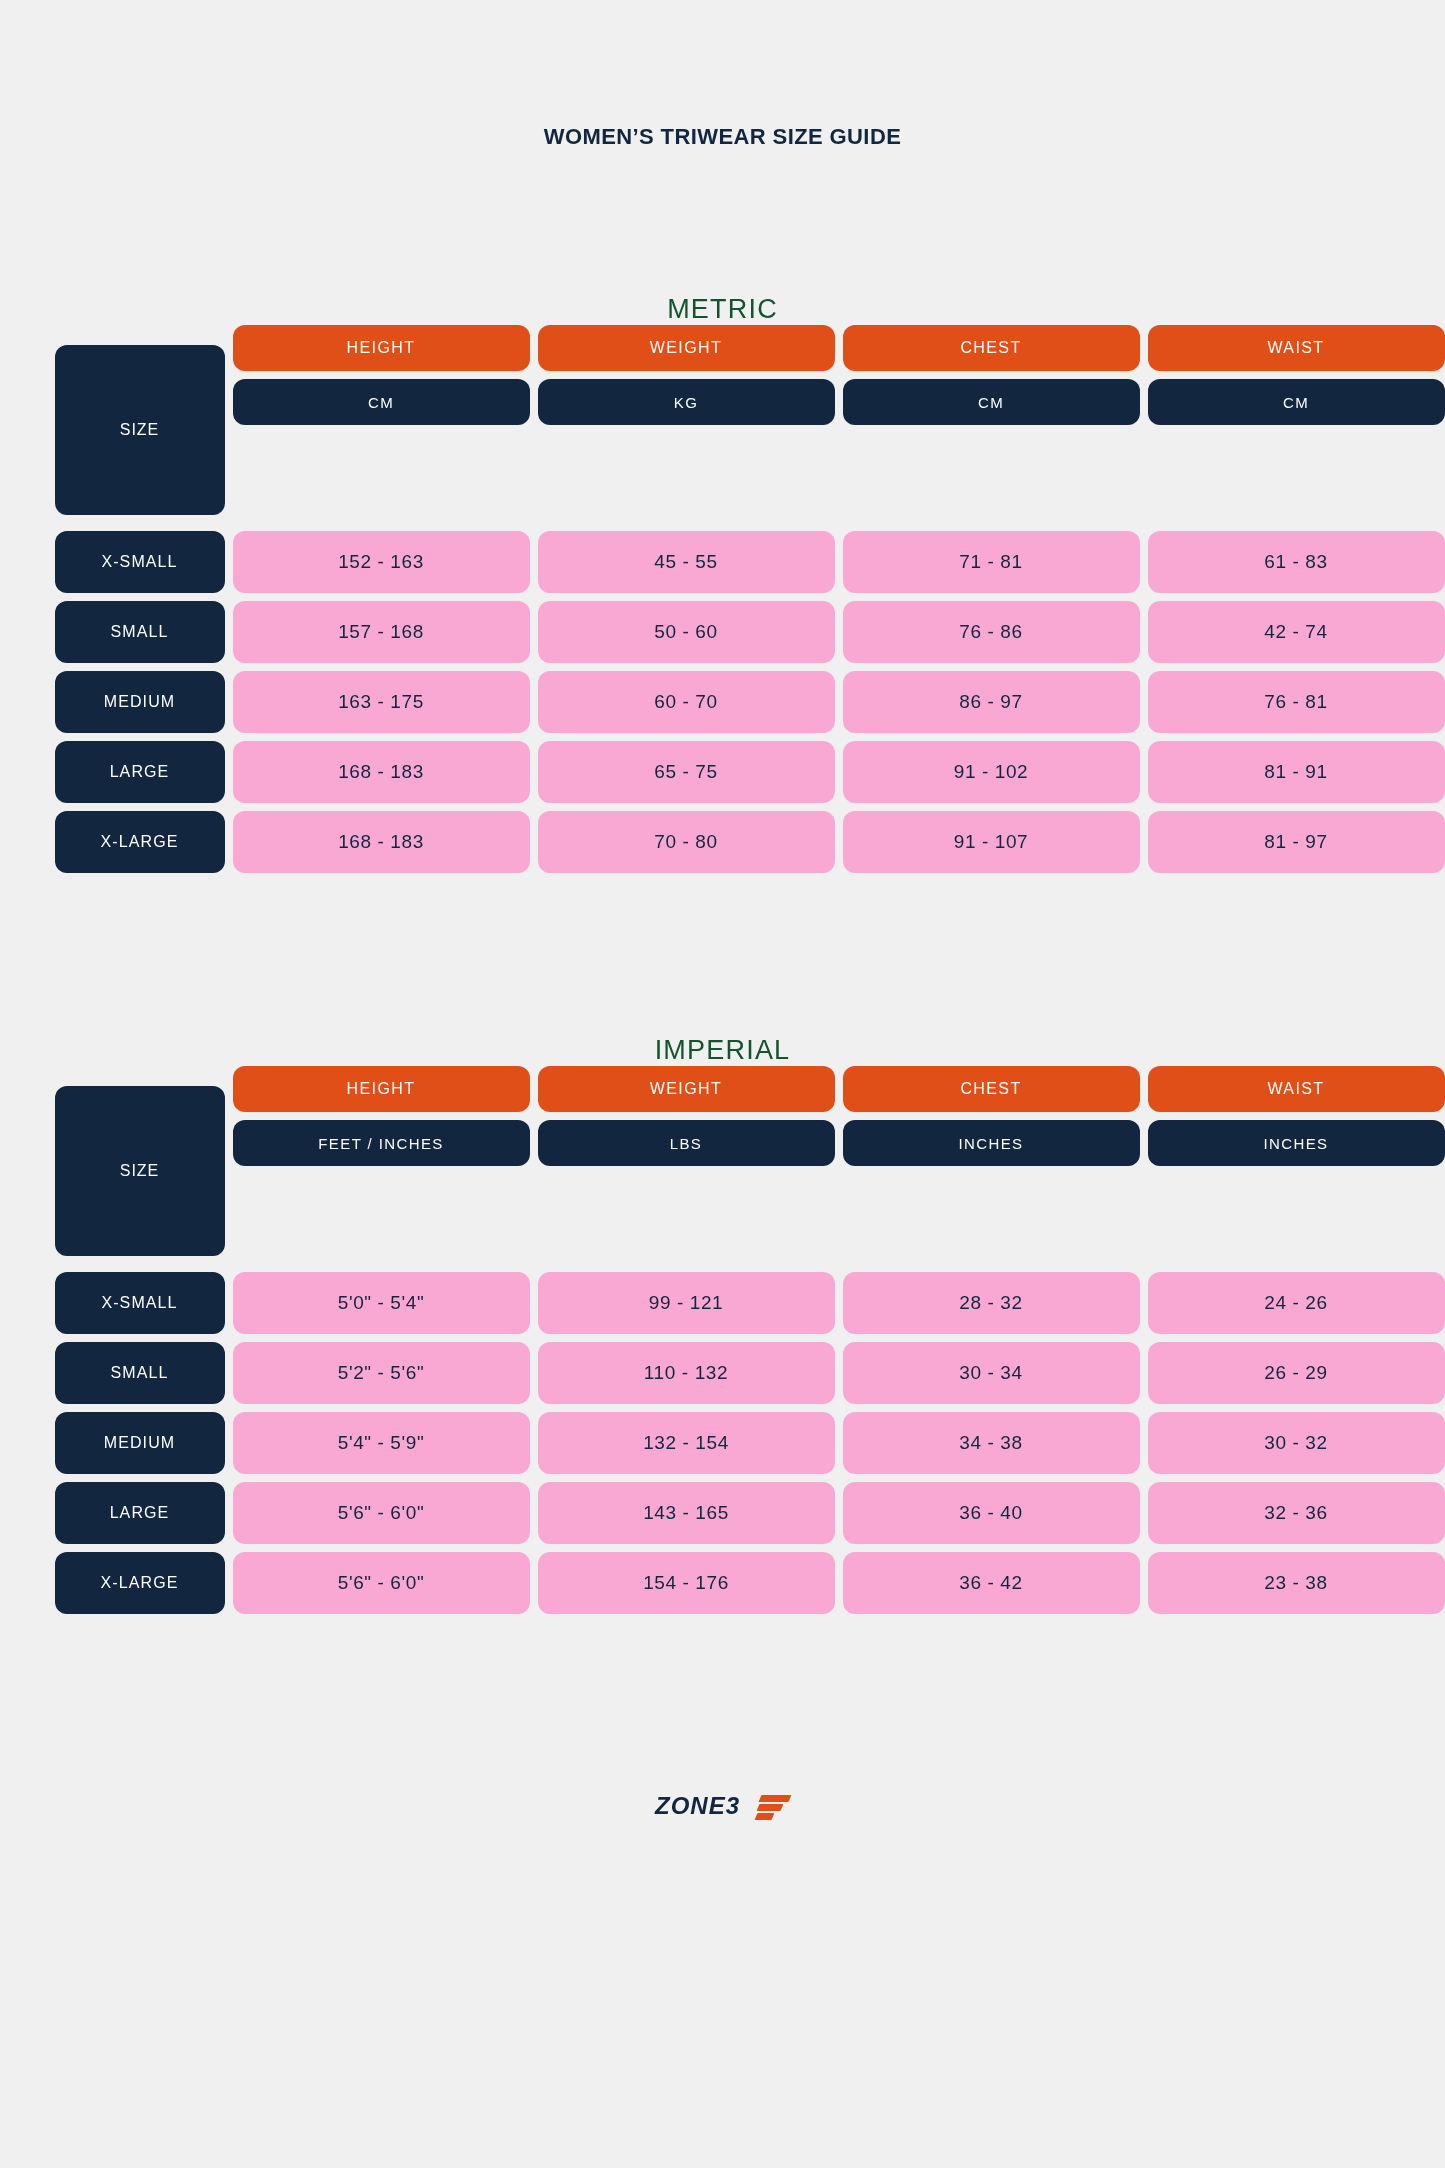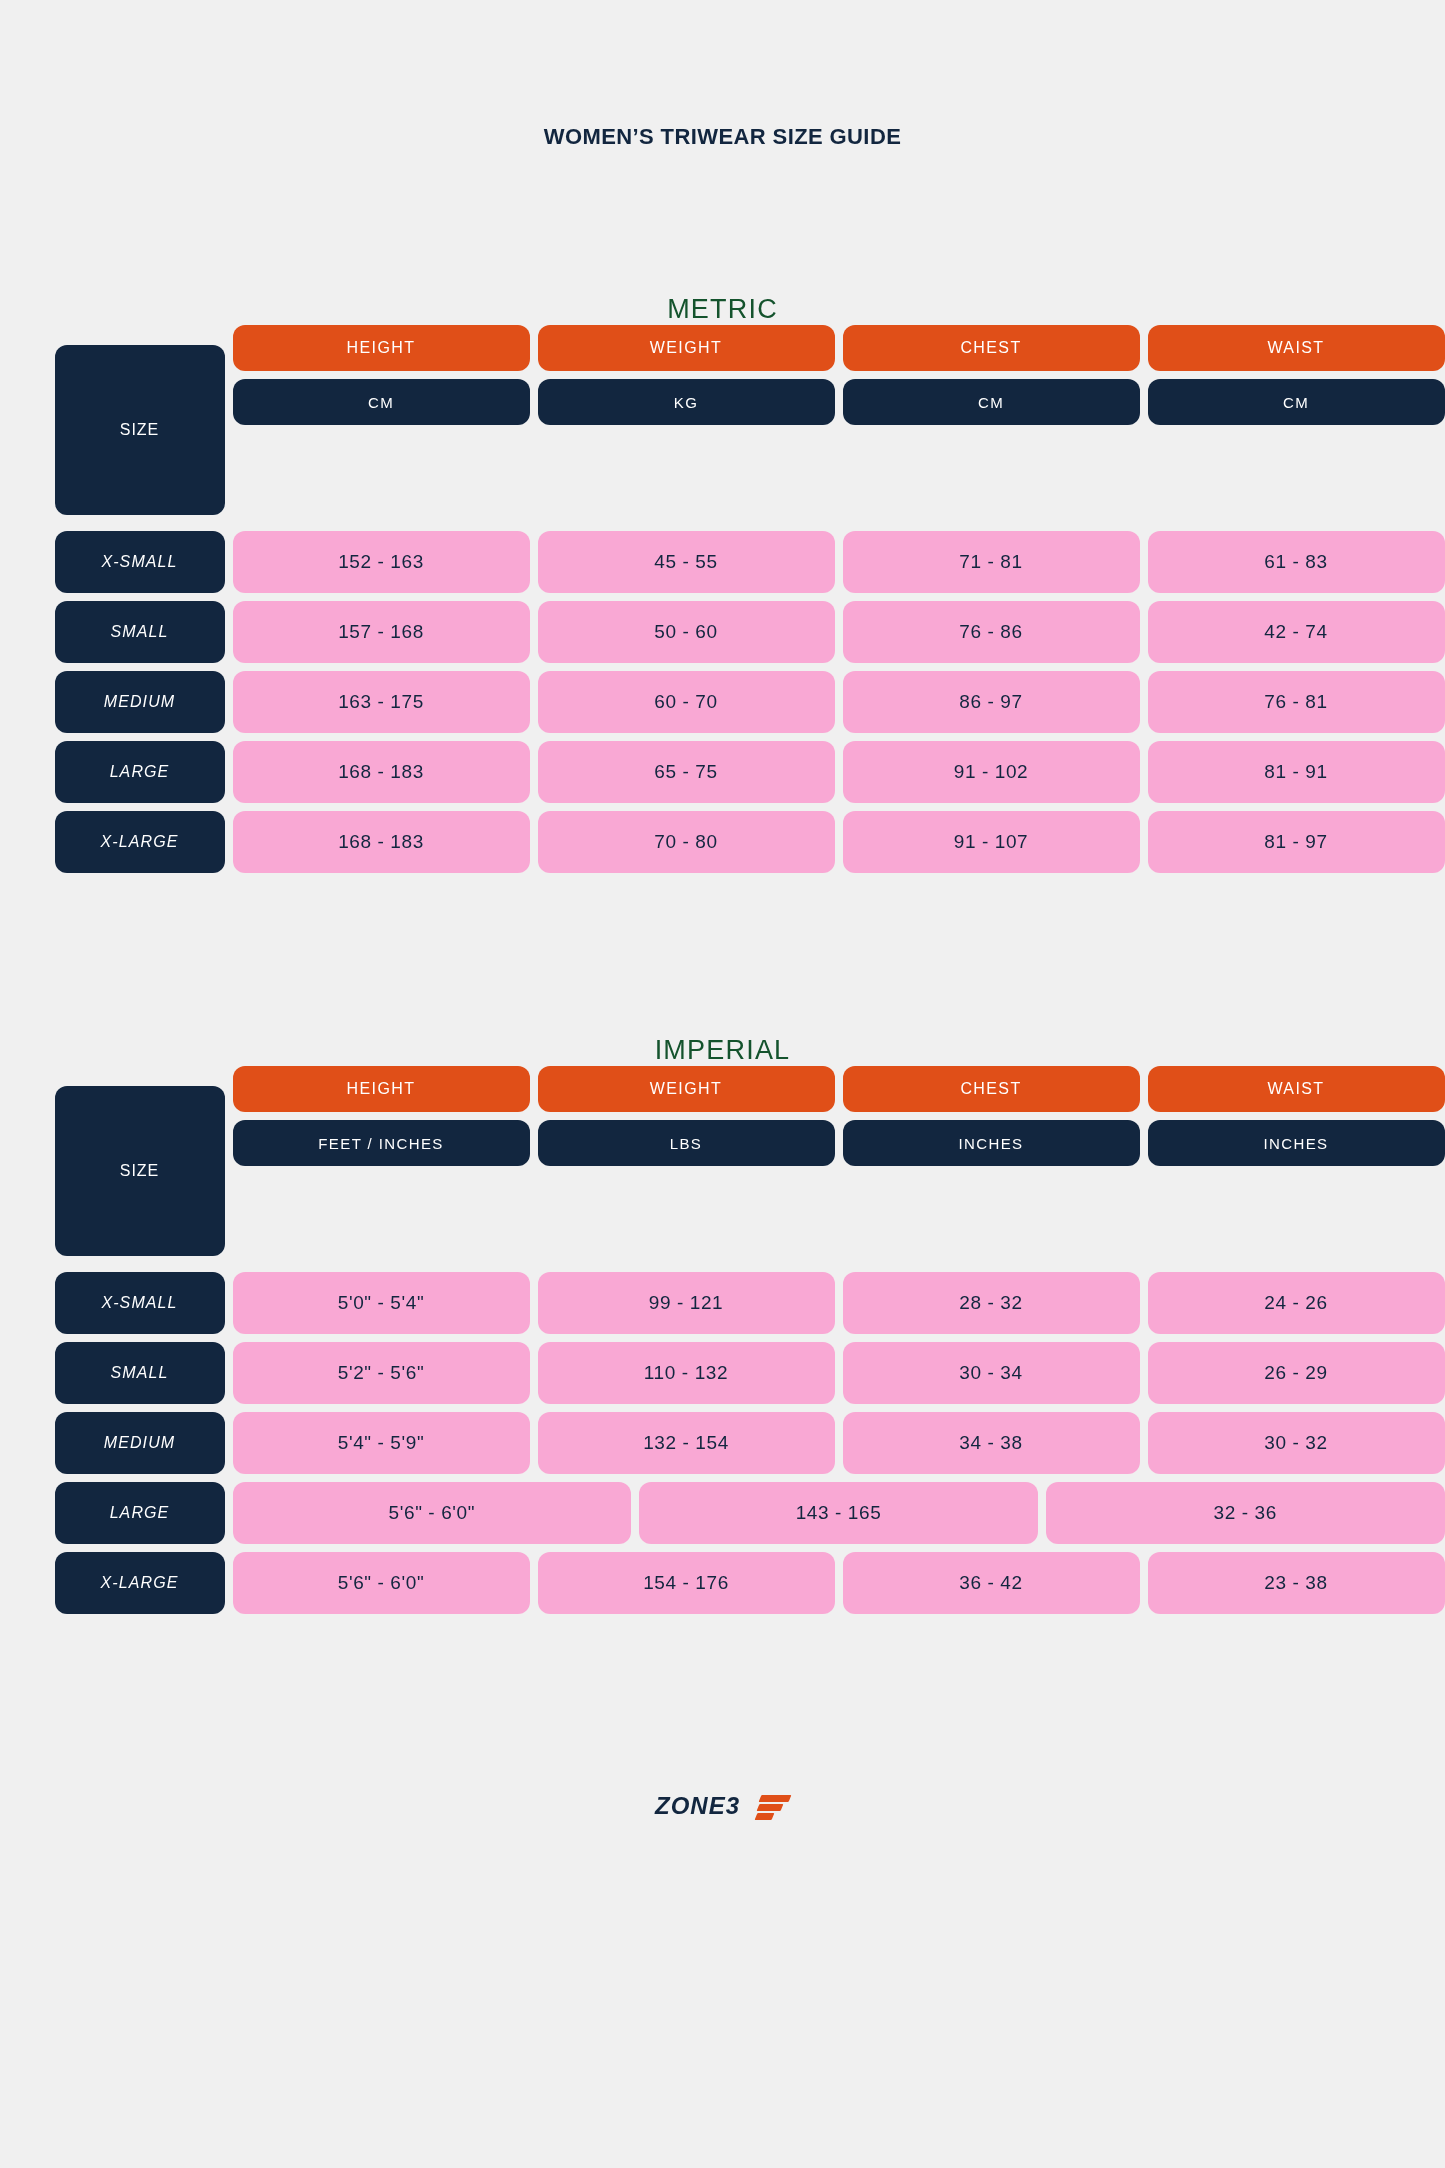--- a/index.html
+++ b/index.html
@@ -127,7 +127,6 @@
     letter-spacing: 1.1px;
     width: 170px;
     flex: 0 0 170px;
-    font-style: italic;
   }
   .val-cell {
     background: #f9a8d4;

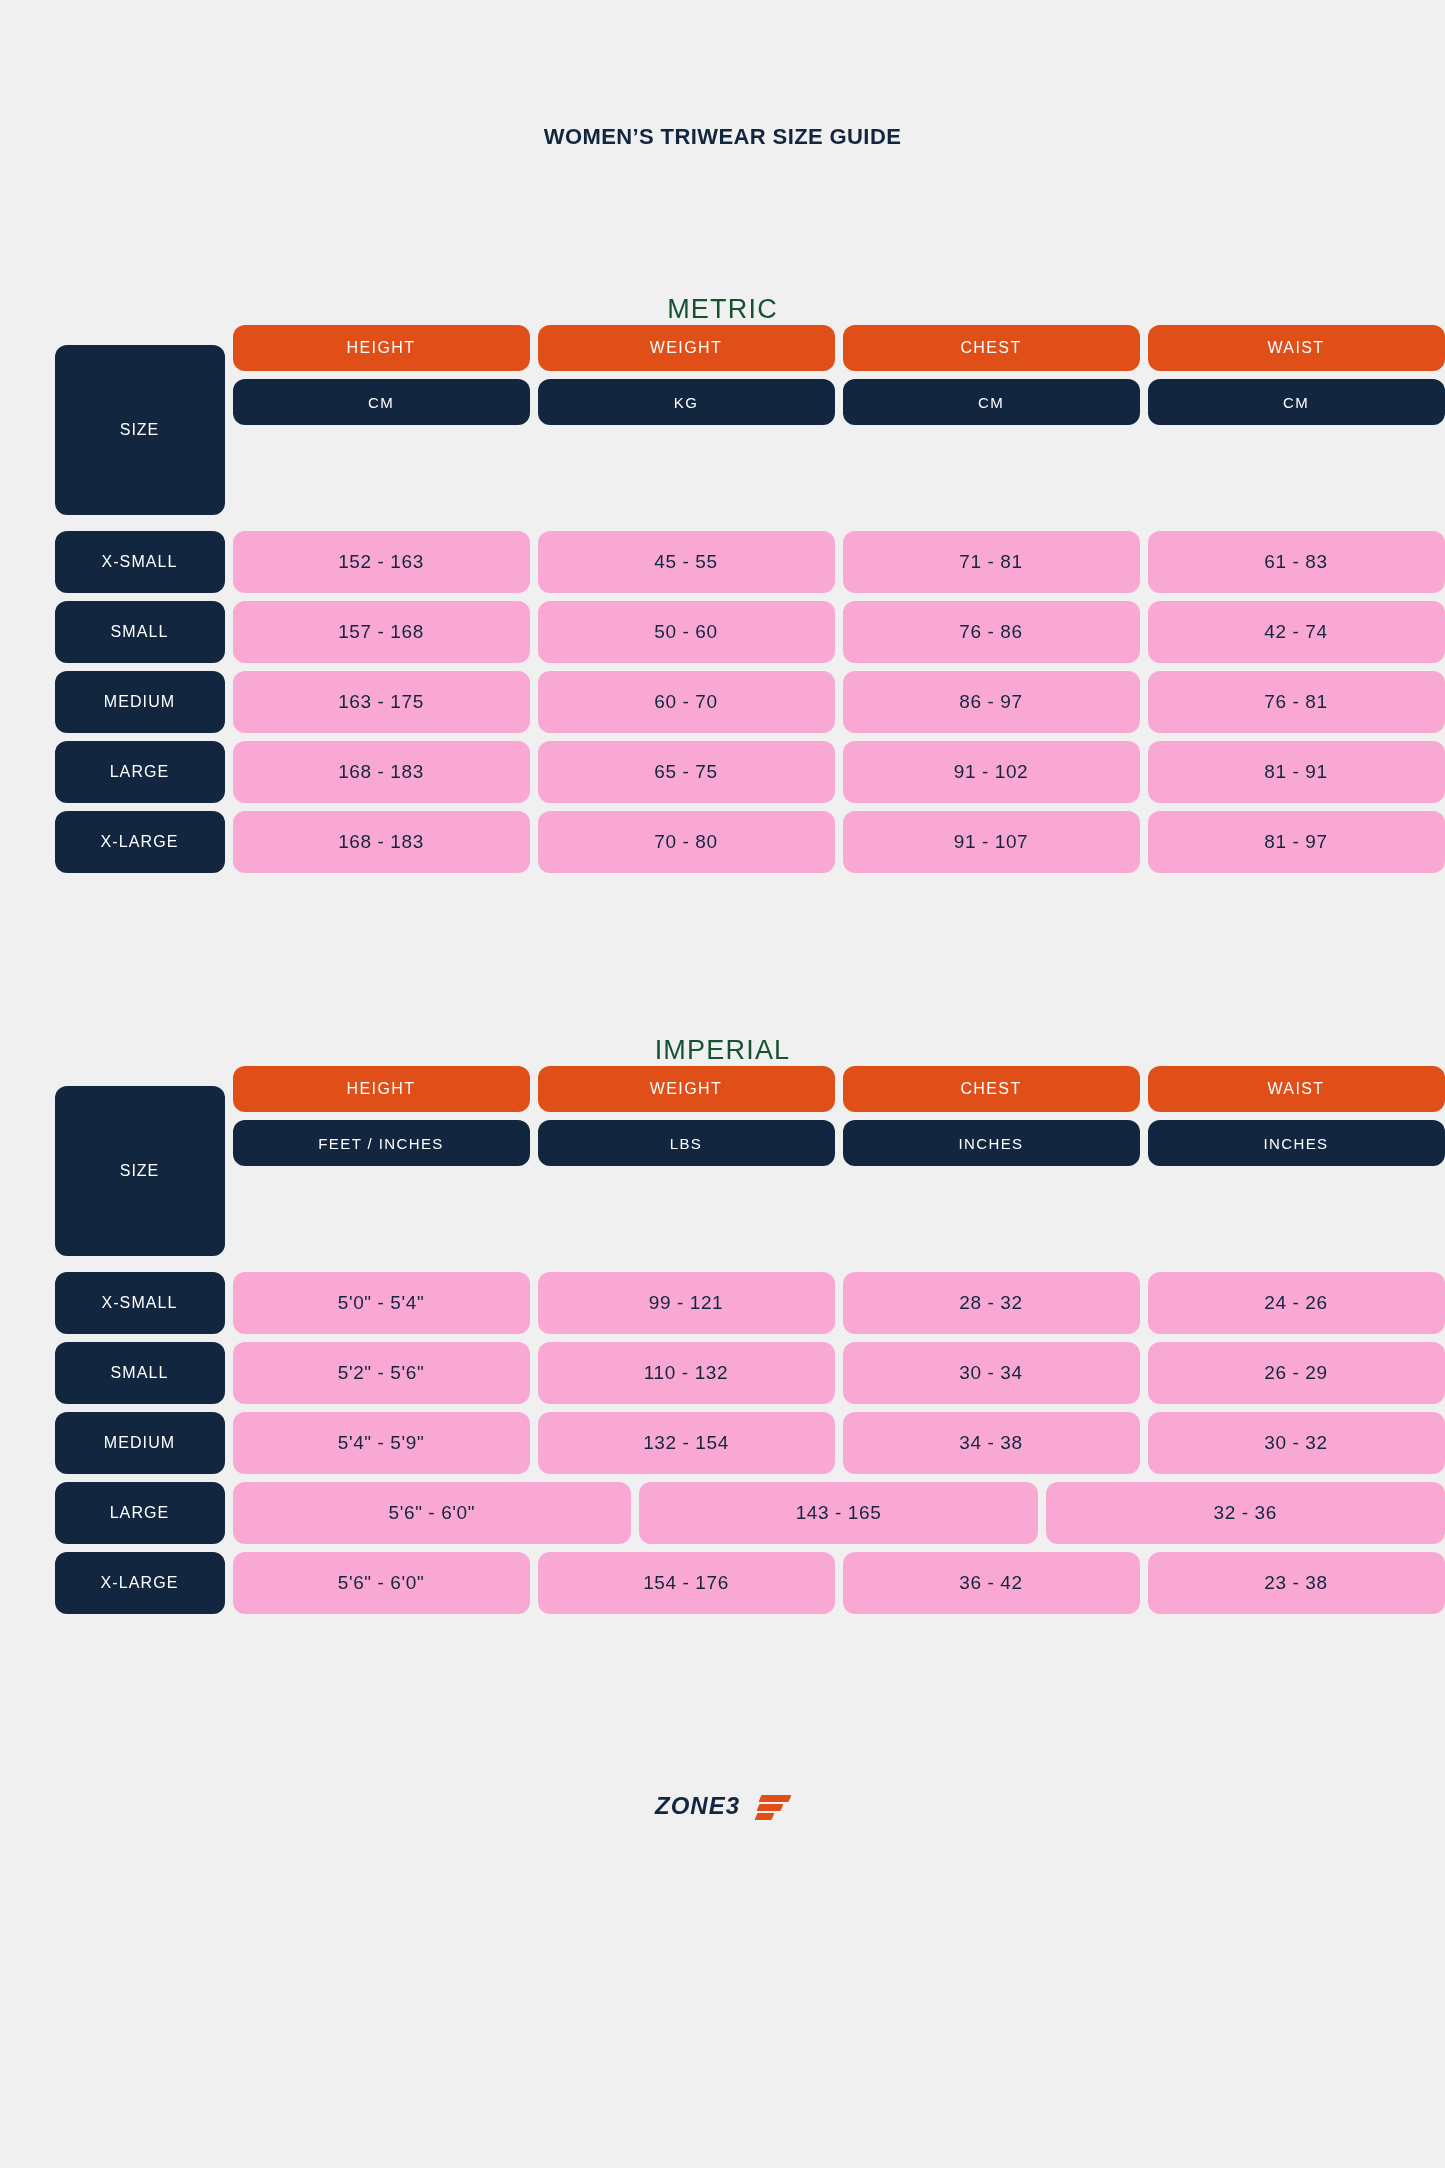--- a/index.html
+++ b/index.html
@@ -311,6 +311,7 @@
           <div class="cell size-cell">LARGE</div>
           <div class="cell val-cell data-col">5'6" - 6'0"</div>
           <div class="cell val-cell data-col">143 - 165</div>
+          <div class="cell val-cell data-col">36 - 40</div>
           <div class="cell val-cell data-col">32 - 36</div>
         </div>
 

